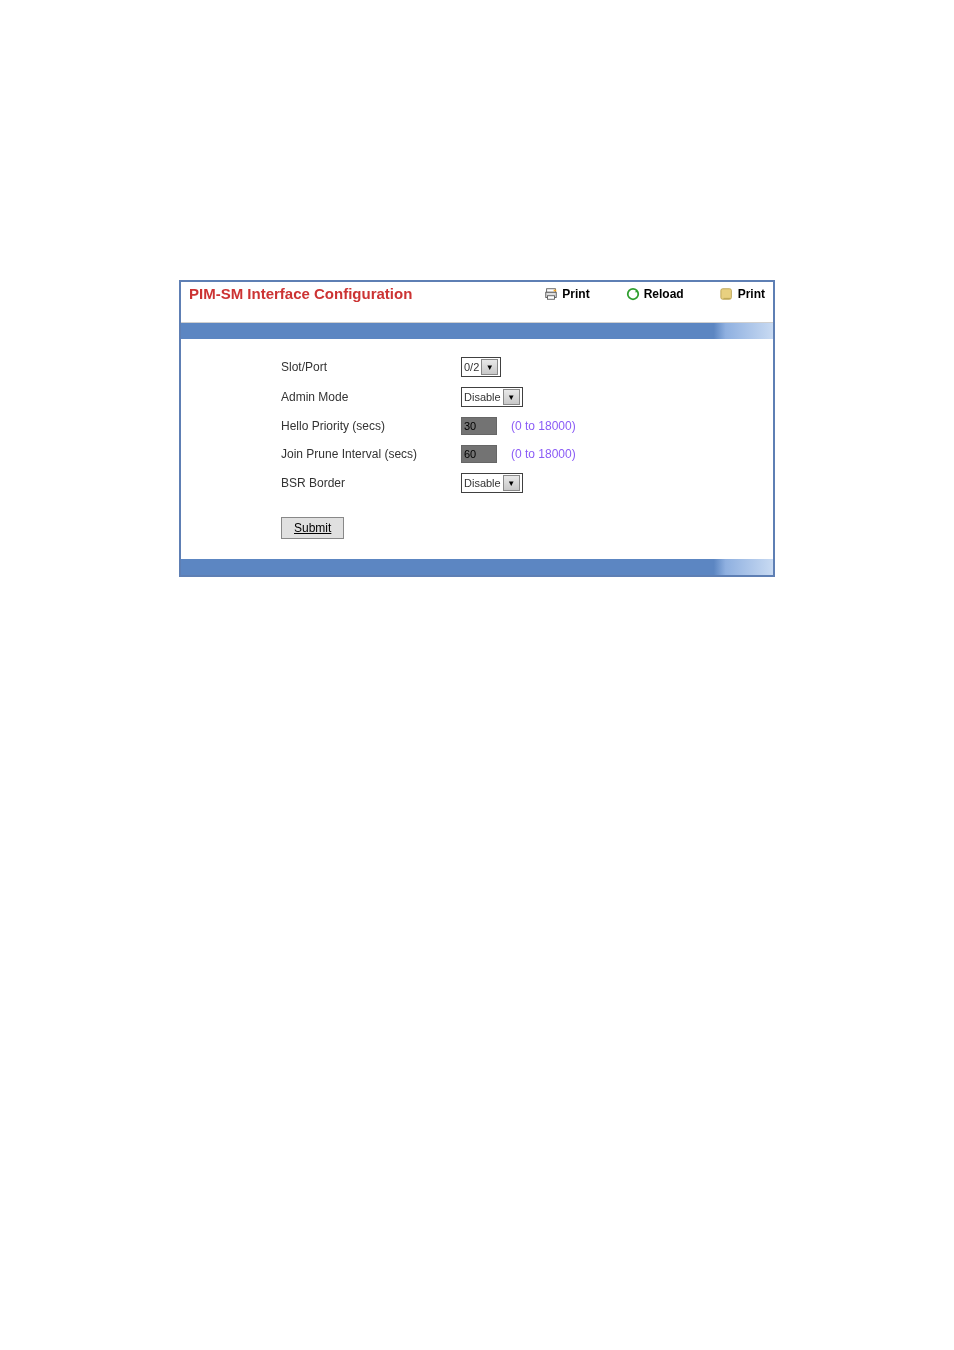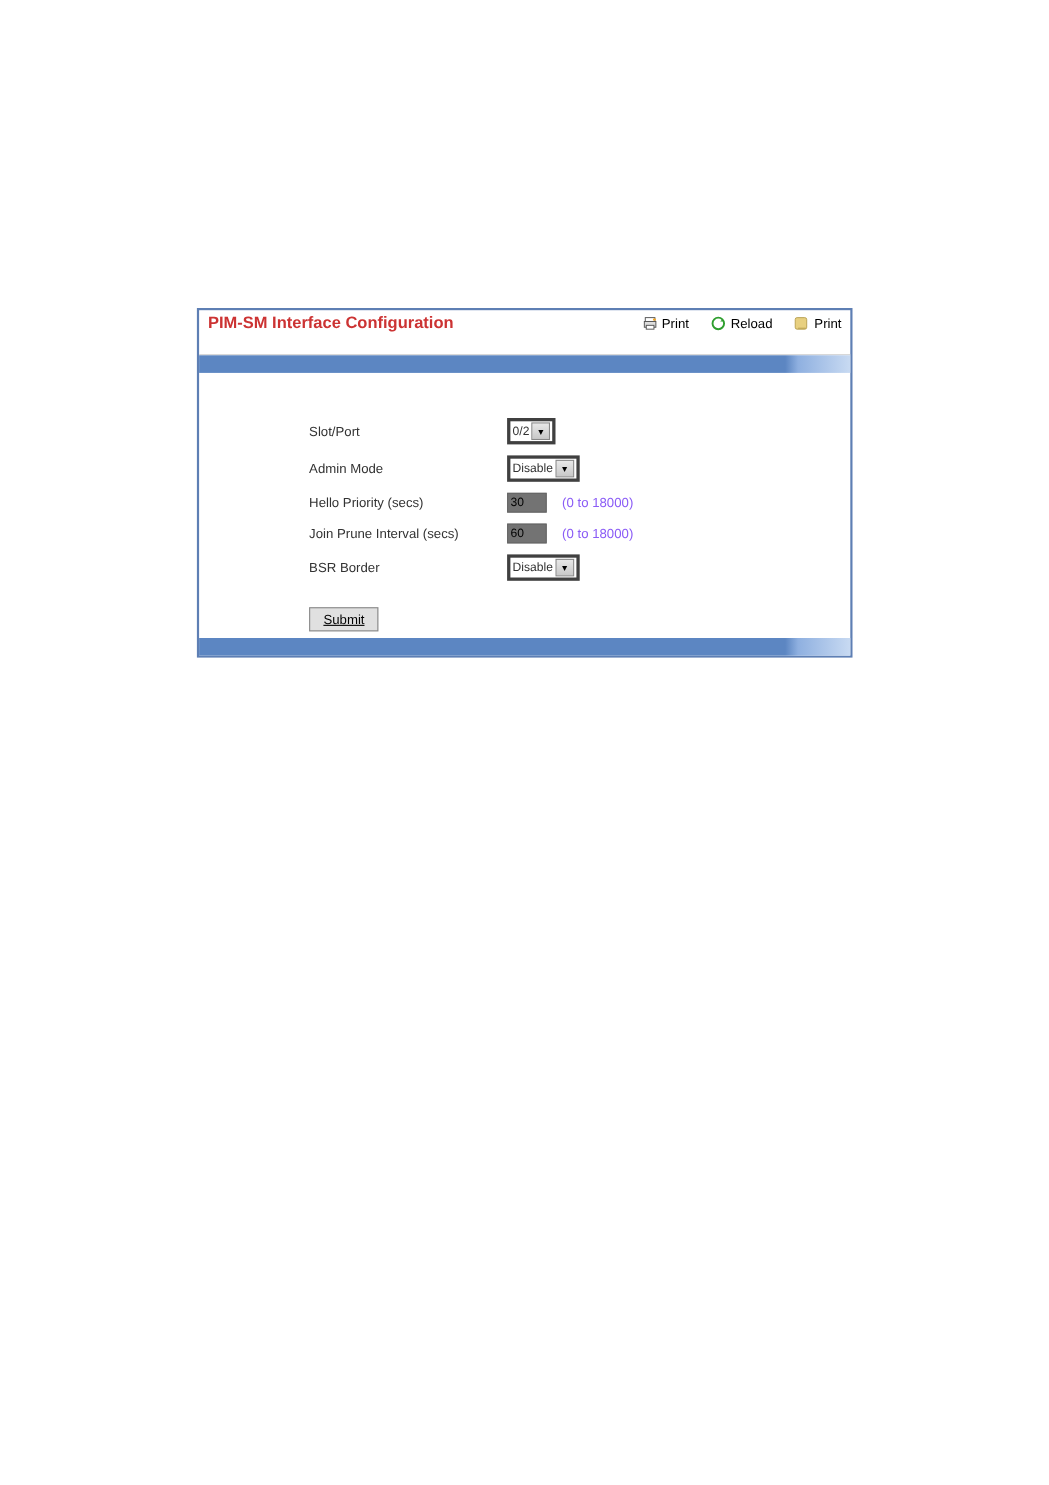--- a/index.html
+++ b/index.html
@@ -30,11 +30,11 @@
   }
   .actions {
     display: flex;
-    gap: 20px;
+    gap: 36px;
     align-items: center;
     font-size: 12px;
     color: #000;
-    font-weight: normal;
+    font-weight: bold;
   }
   .action {
     display: flex;

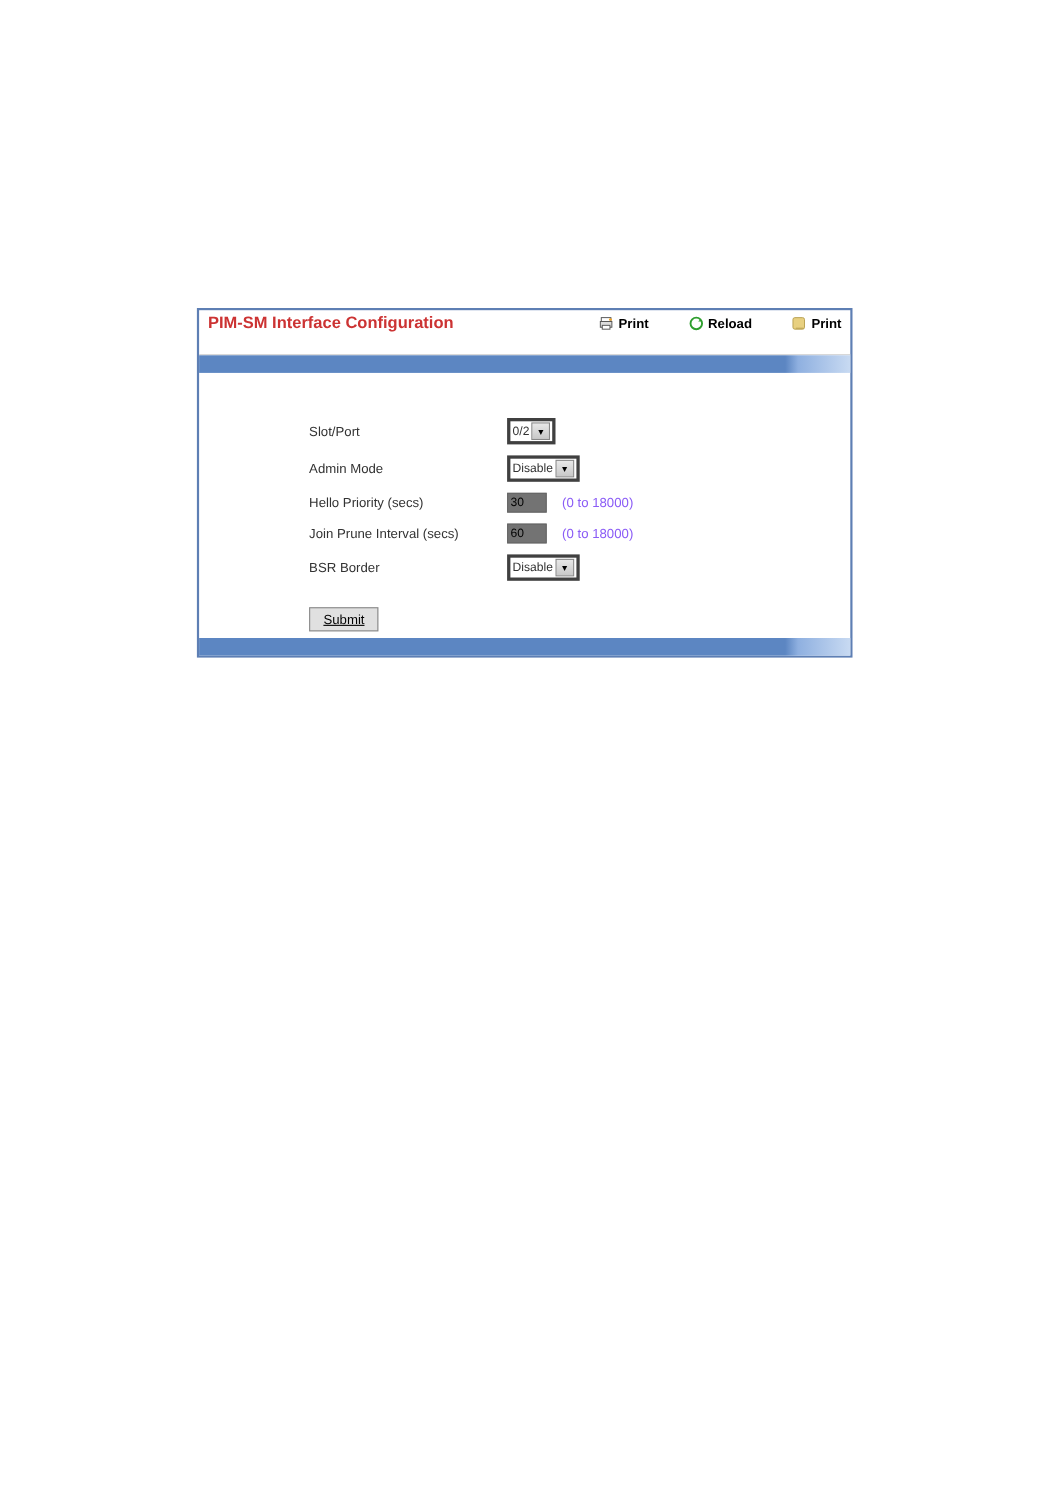--- a/index.html
+++ b/index.html
@@ -47,8 +47,7 @@
     background: linear-gradient(to right, #5c86c2 0%, #5c86c2 90%, #8fb0e0 92%, #c8daf2 100%);
   }
   .form-area {
-    padding: 18px 20px 6px 100px;
-    margin-top: 23px;
+    padding: 18px 20px 20px 100px;
   }
   .row {
     display: flex;

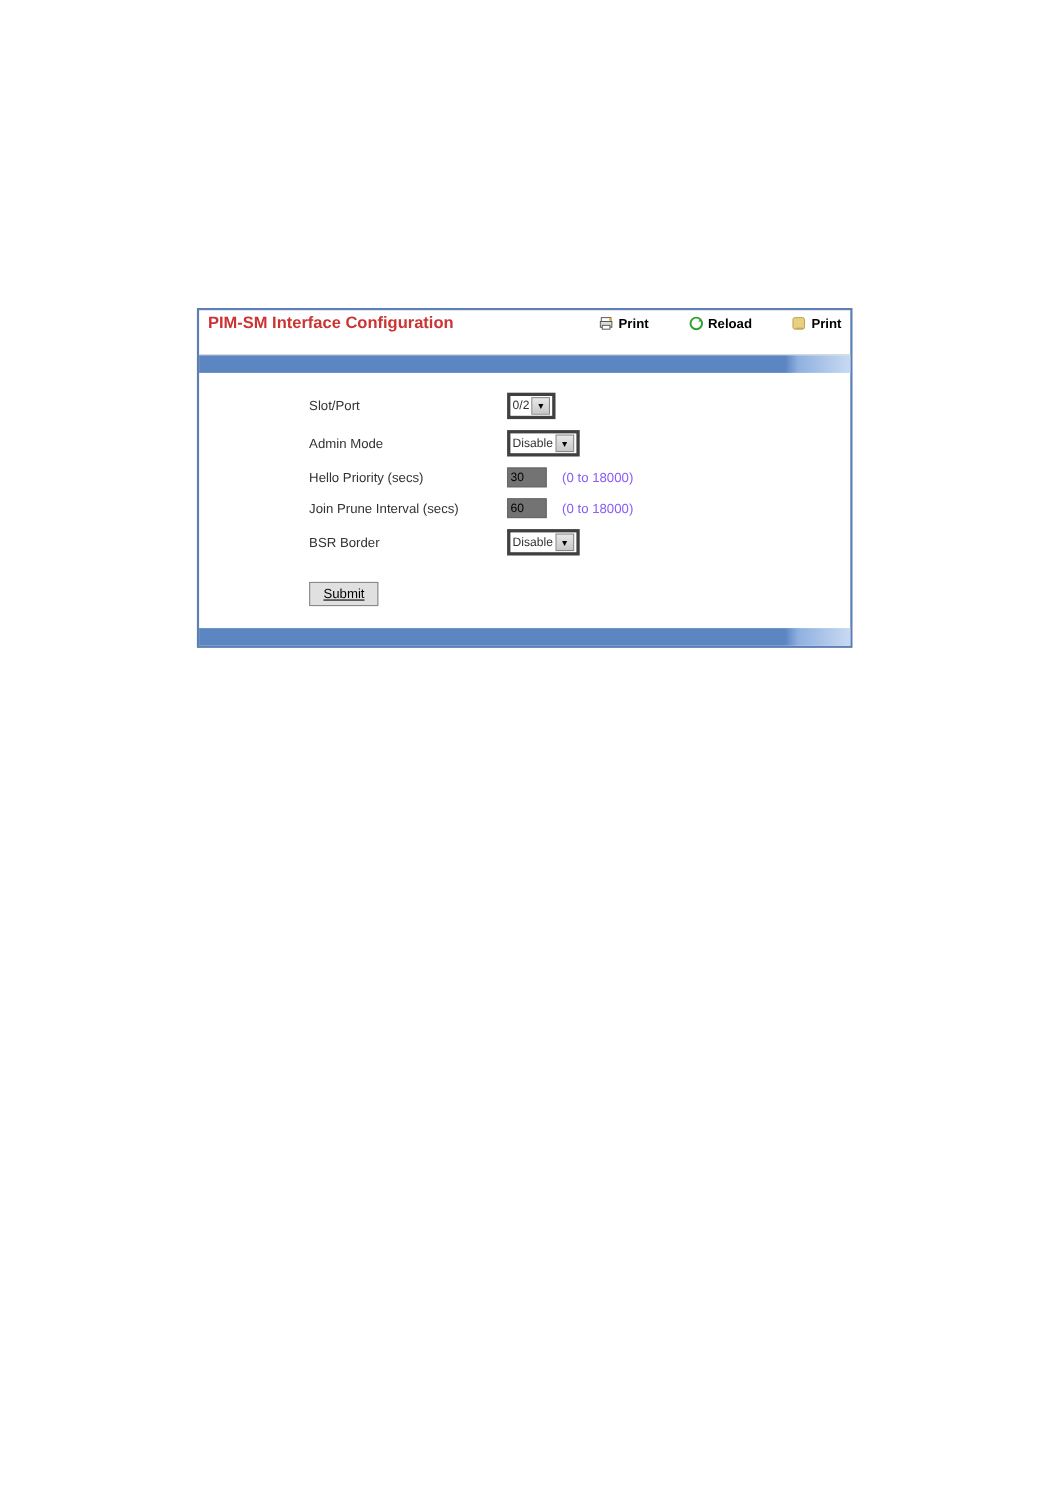--- a/index.html
+++ b/index.html
@@ -66,7 +66,7 @@
     gap: 14px;
   }
   .select-look {
-    border: 3px solid #404040;
+    border: 1px solid #404040;
     background: #fff;
     font-family: Verdana, Arial, sans-serif;
     font-size: 11px;

